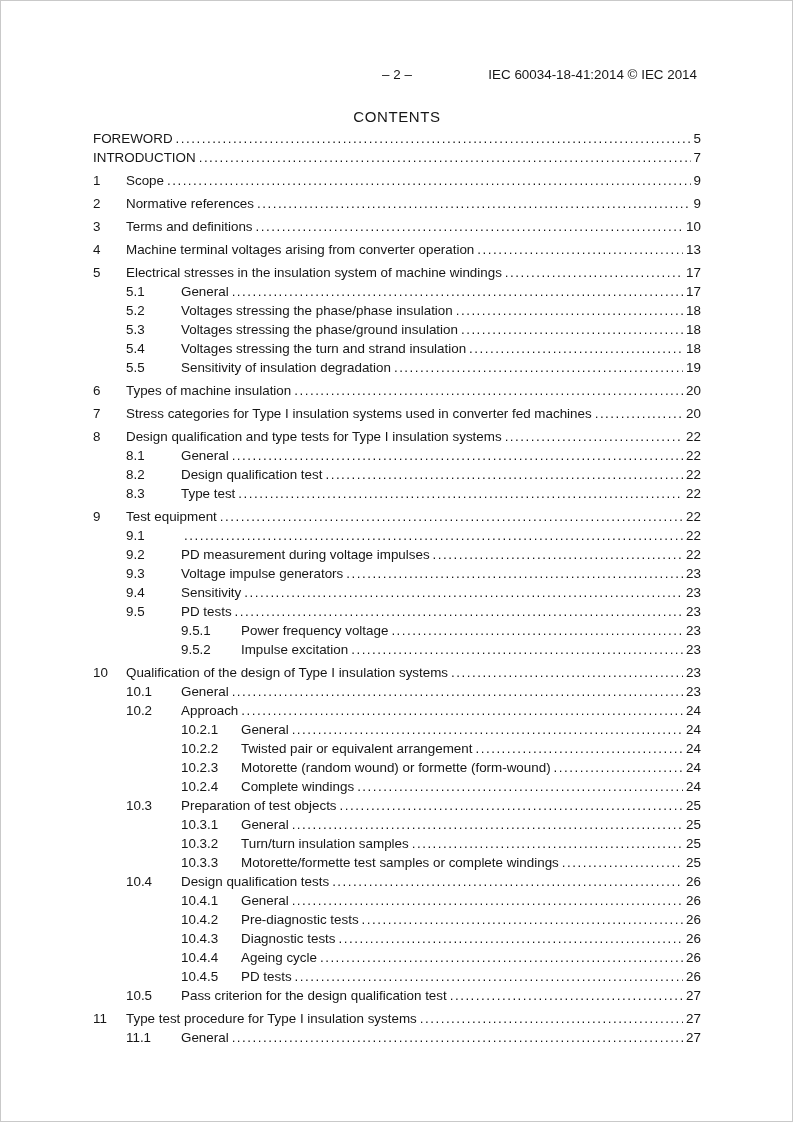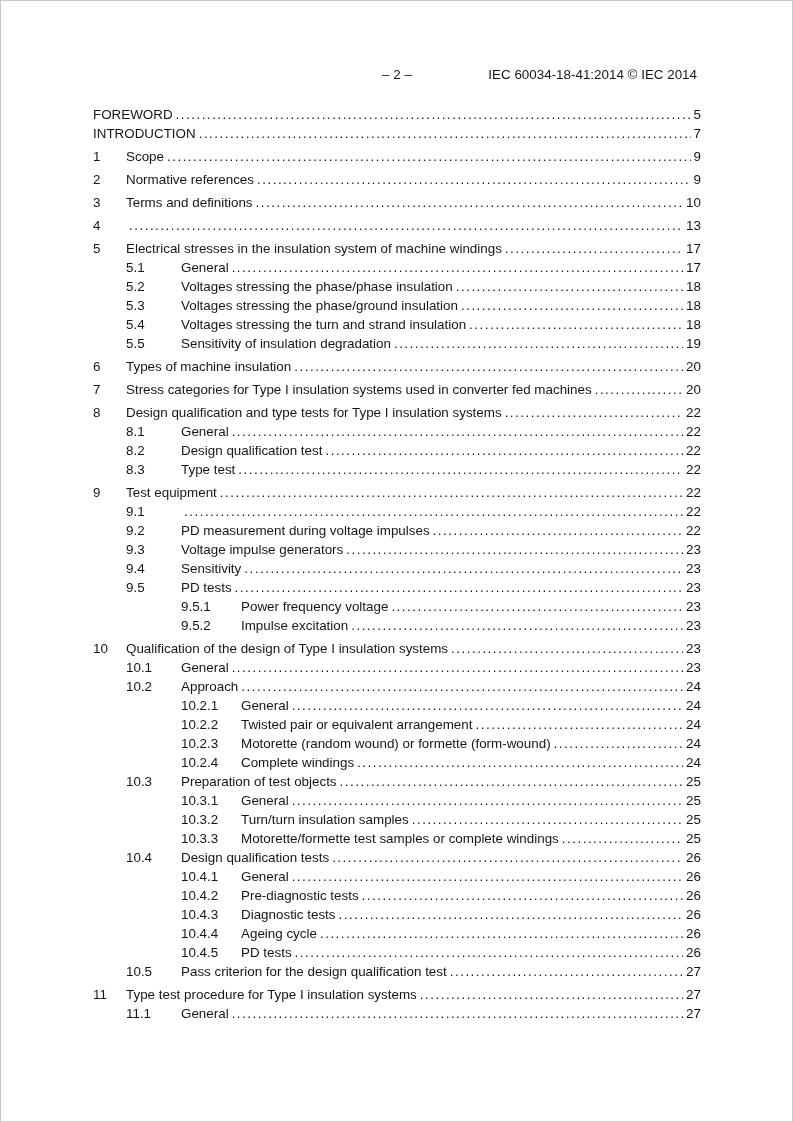--- a/index.html
+++ b/index.html
@@ -77,6 +77,7 @@
     <span class="page-marker">– 2 –</span>
     <span class="doc-ref">IEC 60034-18-41:2014 © IEC 2014</span>
   </div>
+  <div class="contents-title">CONTENTS</div>
   <div class="toc" id="toc">
   <div class="toc-row level-0">
     <span class="toc-num"></span>

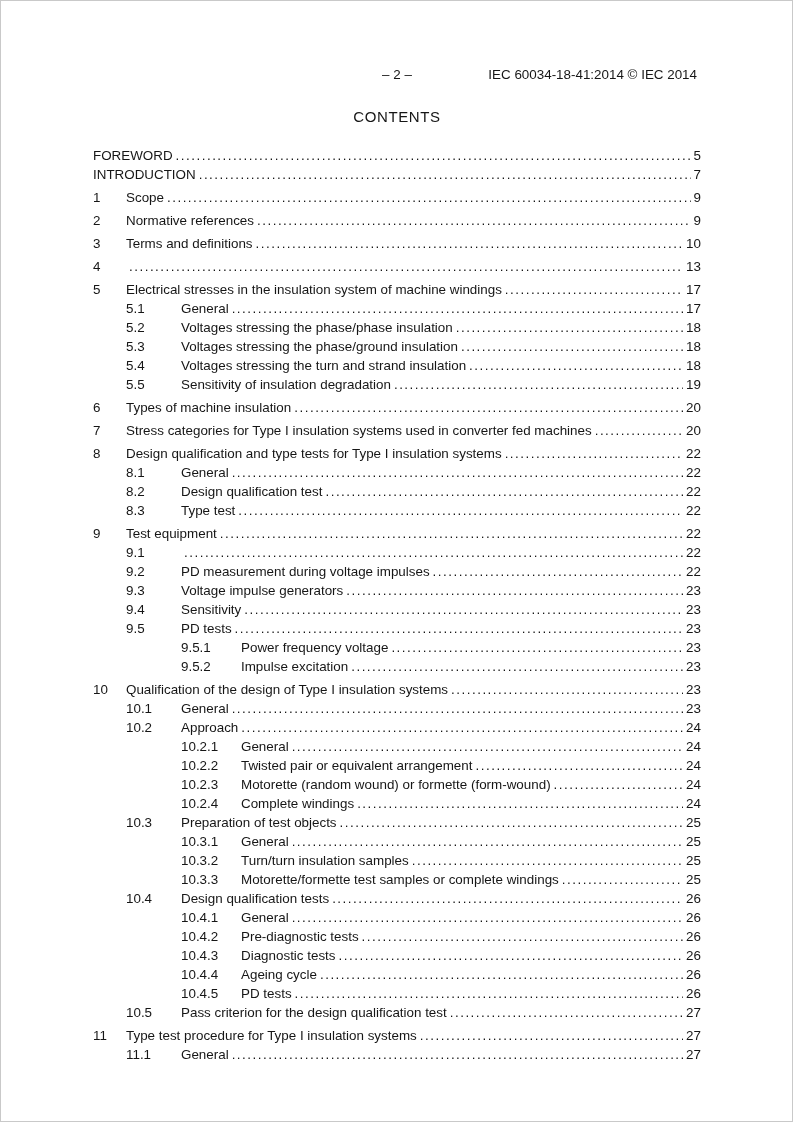--- a/index.html
+++ b/index.html
@@ -40,7 +40,7 @@
     font-weight: 400;
     letter-spacing: 0.6px;
   }
-  .toc { margin-top: 21px; }
+  .toc { margin-top: 4px; }
   .toc-row {
     display: flex;
     align-items: baseline;

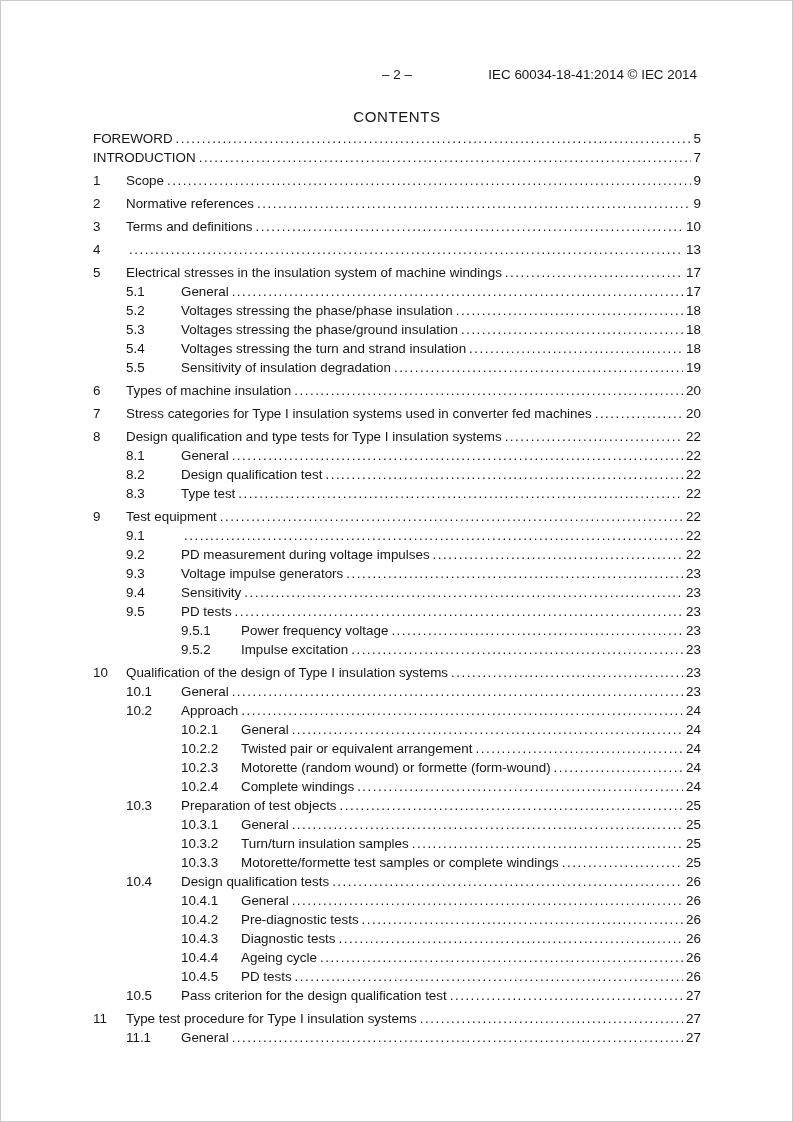--- a/index.html
+++ b/index.html
@@ -116,6 +116,7 @@
 
   <div class="toc-row level-0 chapter">
     <span class="toc-num">4</span>
+    <span class="toc-label">Machine terminal voltages arising from converter operation</span>
     <span class="toc-dots"></span>
     <span class="toc-page">13</span>
   </div>

